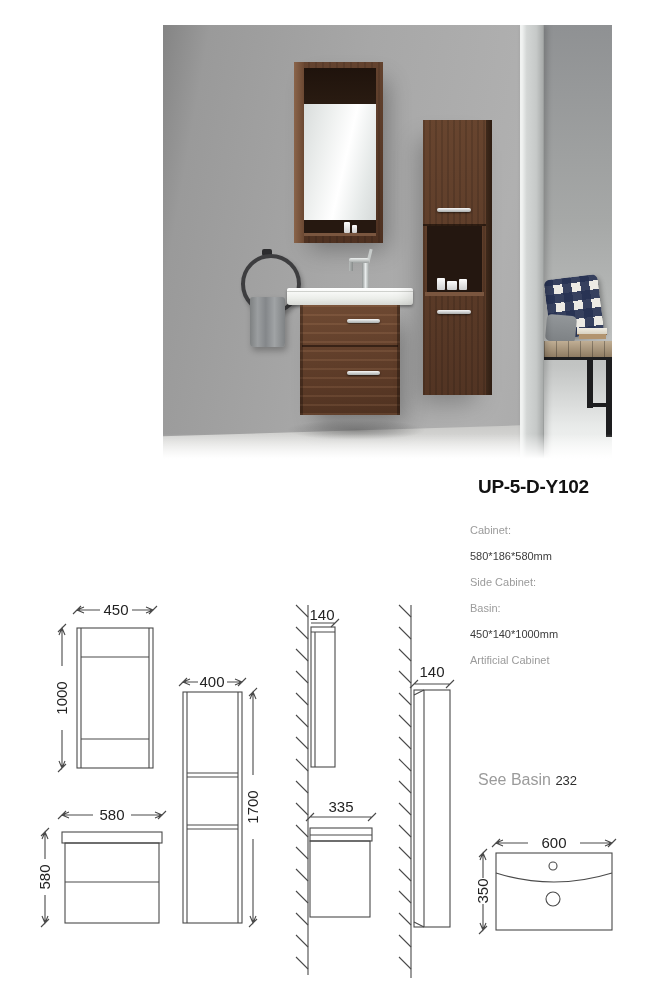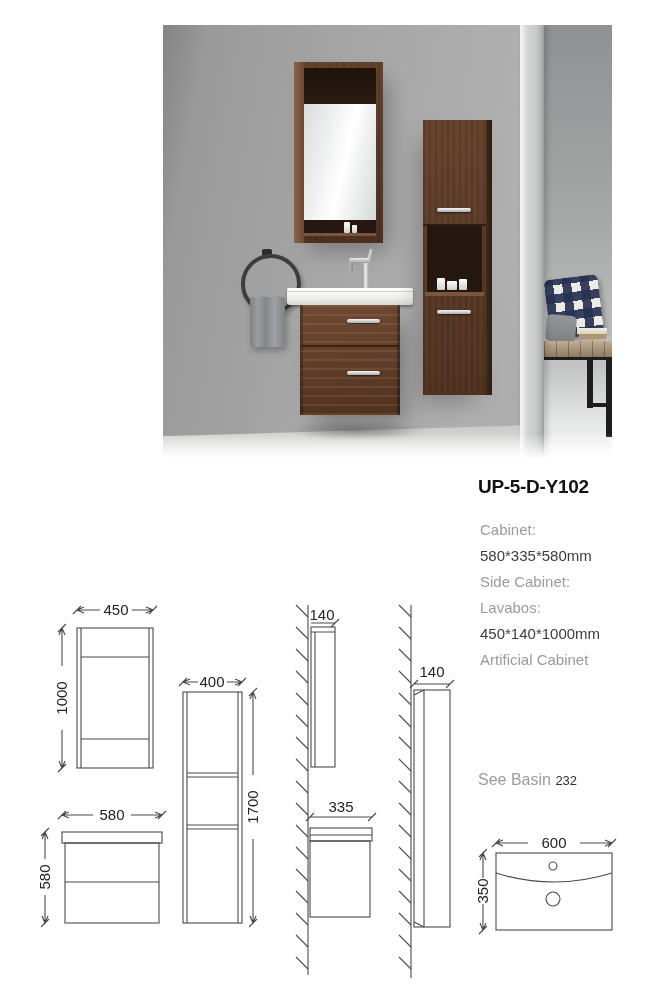--- a/index.html
+++ b/index.html
@@ -90,7 +90,7 @@
 
   
   #product-code{left:478px;top:476px;font-size:19px;font-weight:700;color:#121212;letter-spacing:-.3px;}
-  #spec-list{left:480px;top:517px;font-size:15px;line-height:26px;}
+  #spec-list{left:470px;top:517px;font-size:11px;line-height:26px;}
   .spec-label{color:#9b9b9b;}
   .spec-value{color:#3c3c3c;}
   #see-page{left:478px;top:771px;font-size:16px;color:#9b9b9b;}

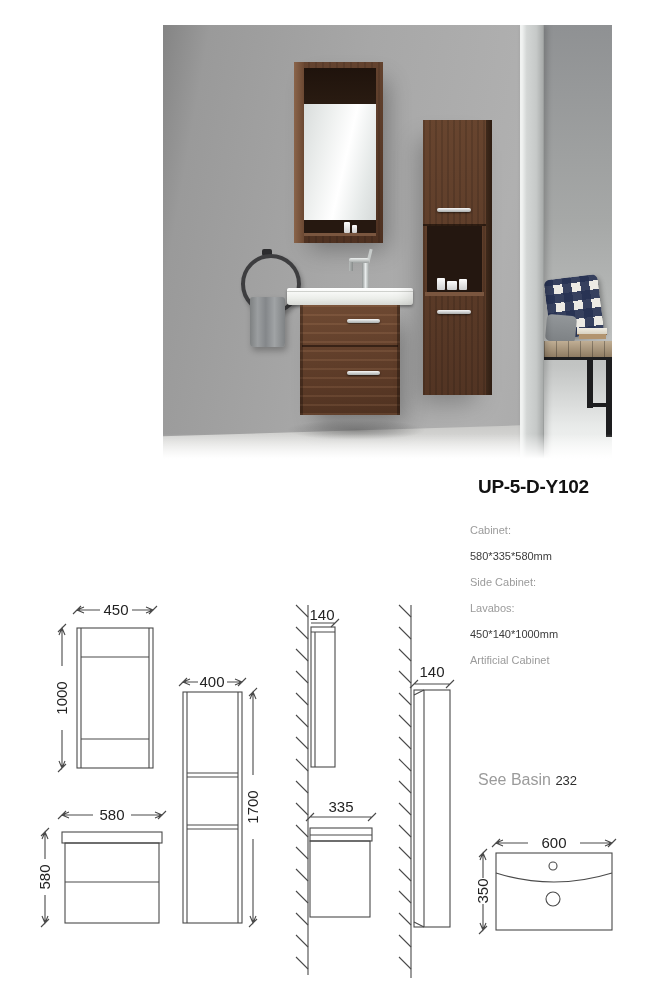--- a/index.html
+++ b/index.html
@@ -176,7 +176,7 @@
 
 <div id="spec-list" class="abs">
   <div class="spec-label">Cabinet:</div>
-  <div class="spec-value">580*335*580mm</div>
+  <div class="spec-value">580*186*580mm</div>
   <div class="spec-label">Side Cabinet:</div>
   <div class="spec-label">Lavabos:</div>
   <div class="spec-value">450*140*1000mm</div>

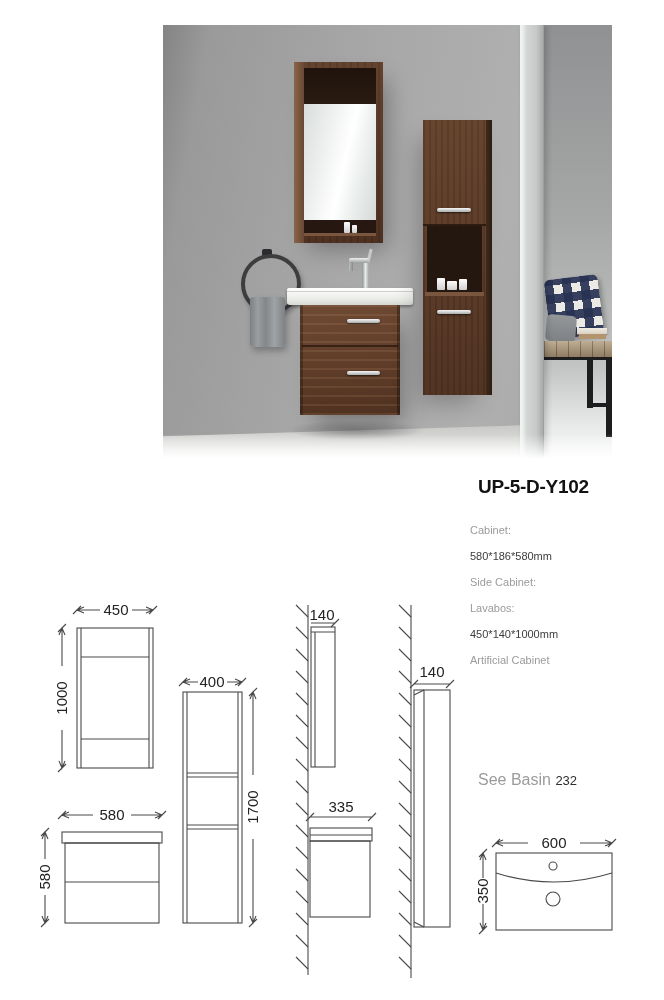--- a/index.html
+++ b/index.html
@@ -178,7 +178,7 @@
   <div class="spec-label">Cabinet:</div>
   <div class="spec-value">580*186*580mm</div>
   <div class="spec-label">Side Cabinet:</div>
-  <div class="spec-label">Lavabos:</div>
+  <div class="spec-label">Basin:</div>
   <div class="spec-value">450*140*1000mm</div>
   <div class="spec-label">Artificial Cabinet</div>
 </div>

